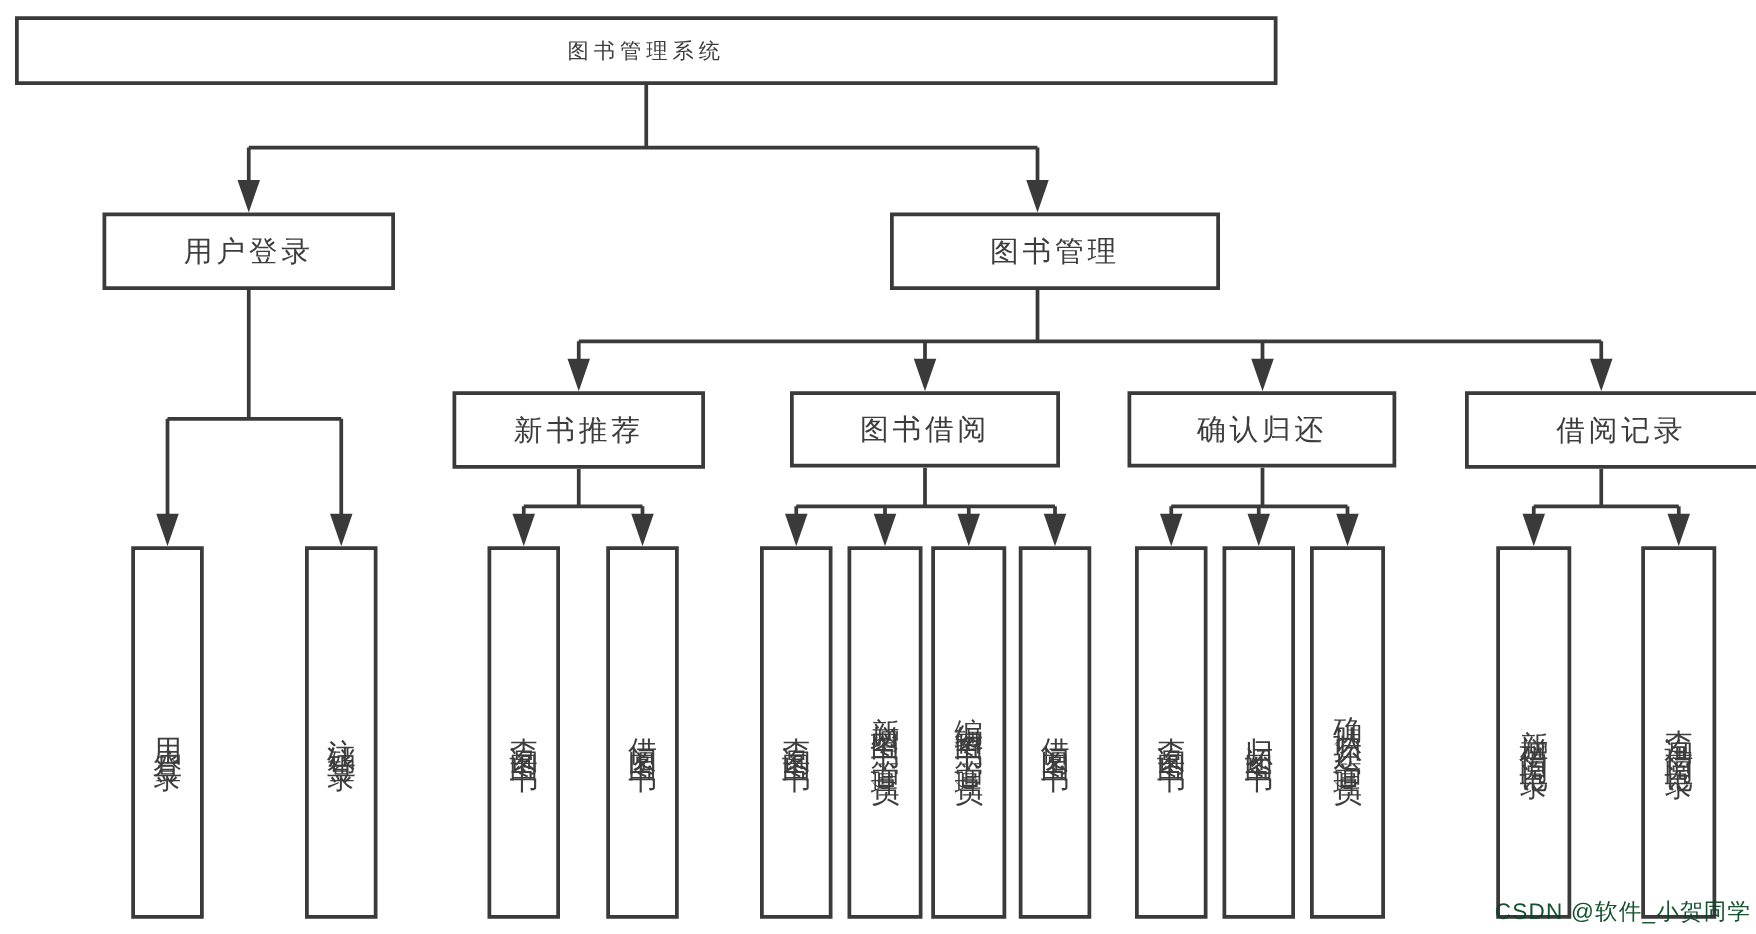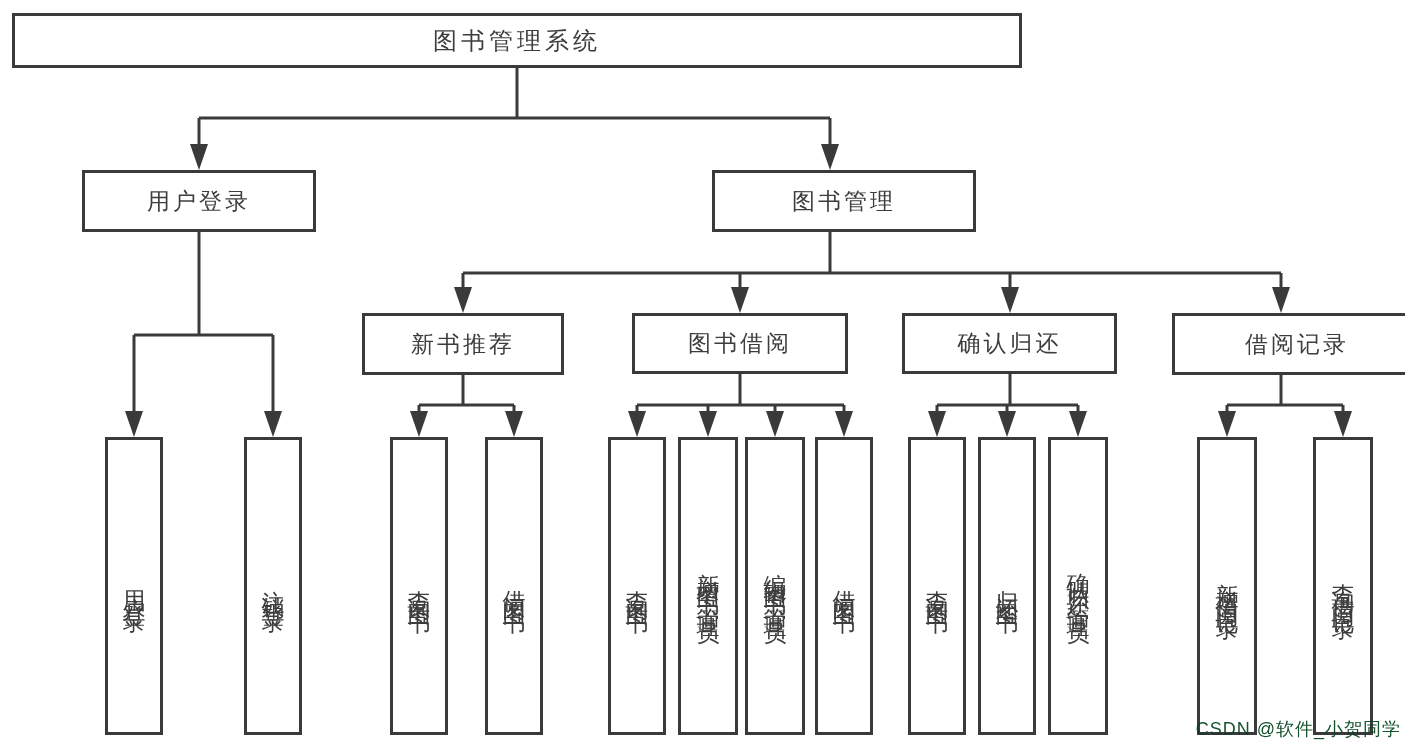--- a/index.html
+++ b/index.html
@@ -29,7 +29,7 @@
     z-index: 2;
   }
   .hnode { font-size: 23px; letter-spacing: 3px; white-space: nowrap; }
-  .root  { font-size: 24px; letter-spacing: 4px; }
+  .root  { font-size: 17px; letter-spacing: 4px; }
   .leaf {
     writing-mode: vertical-rl;
     text-orientation: mixed;

